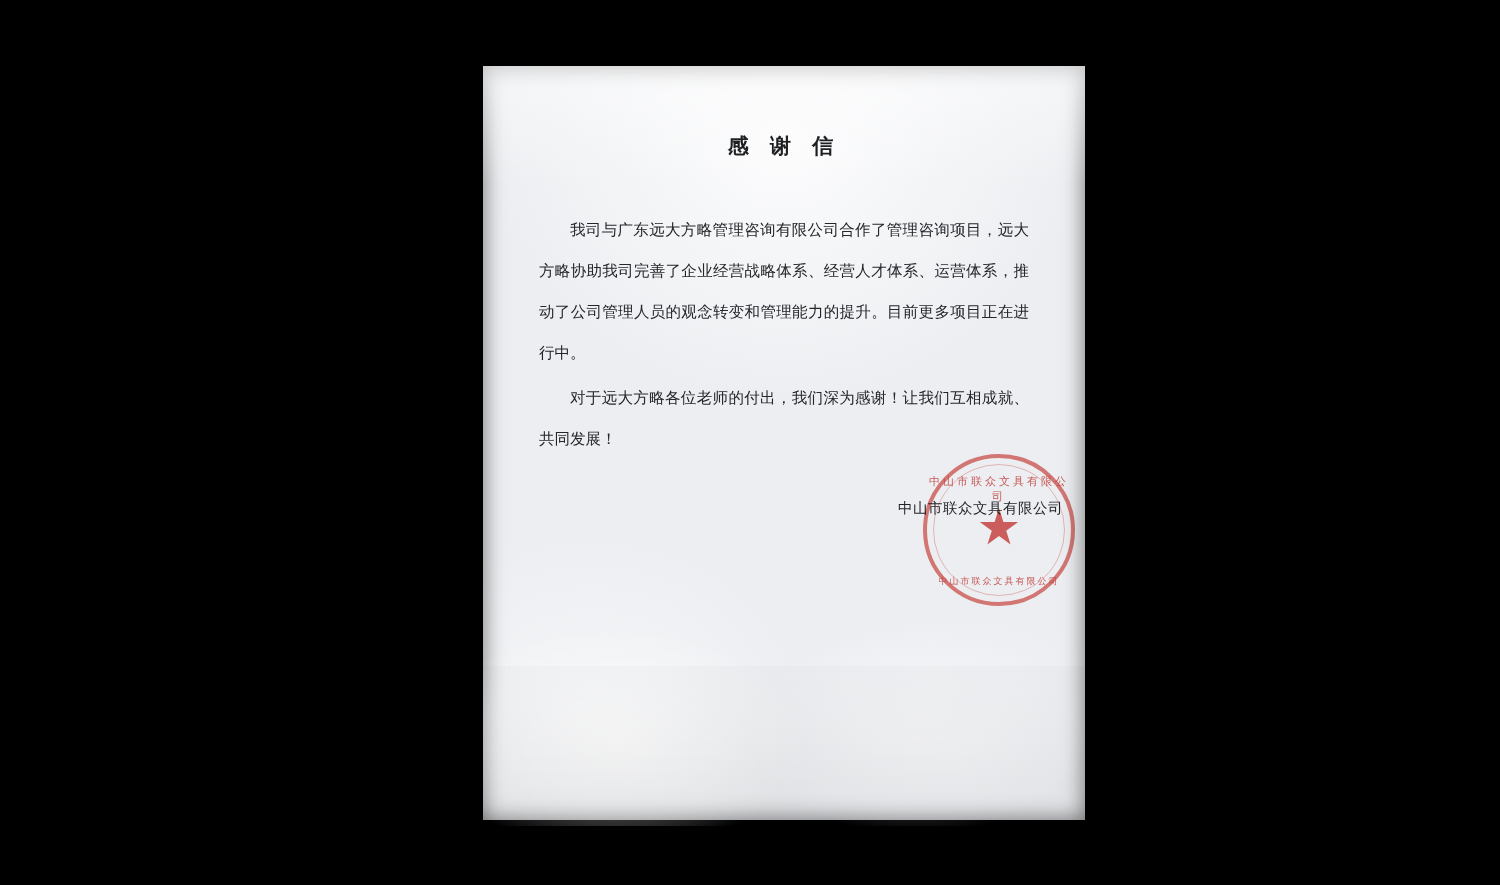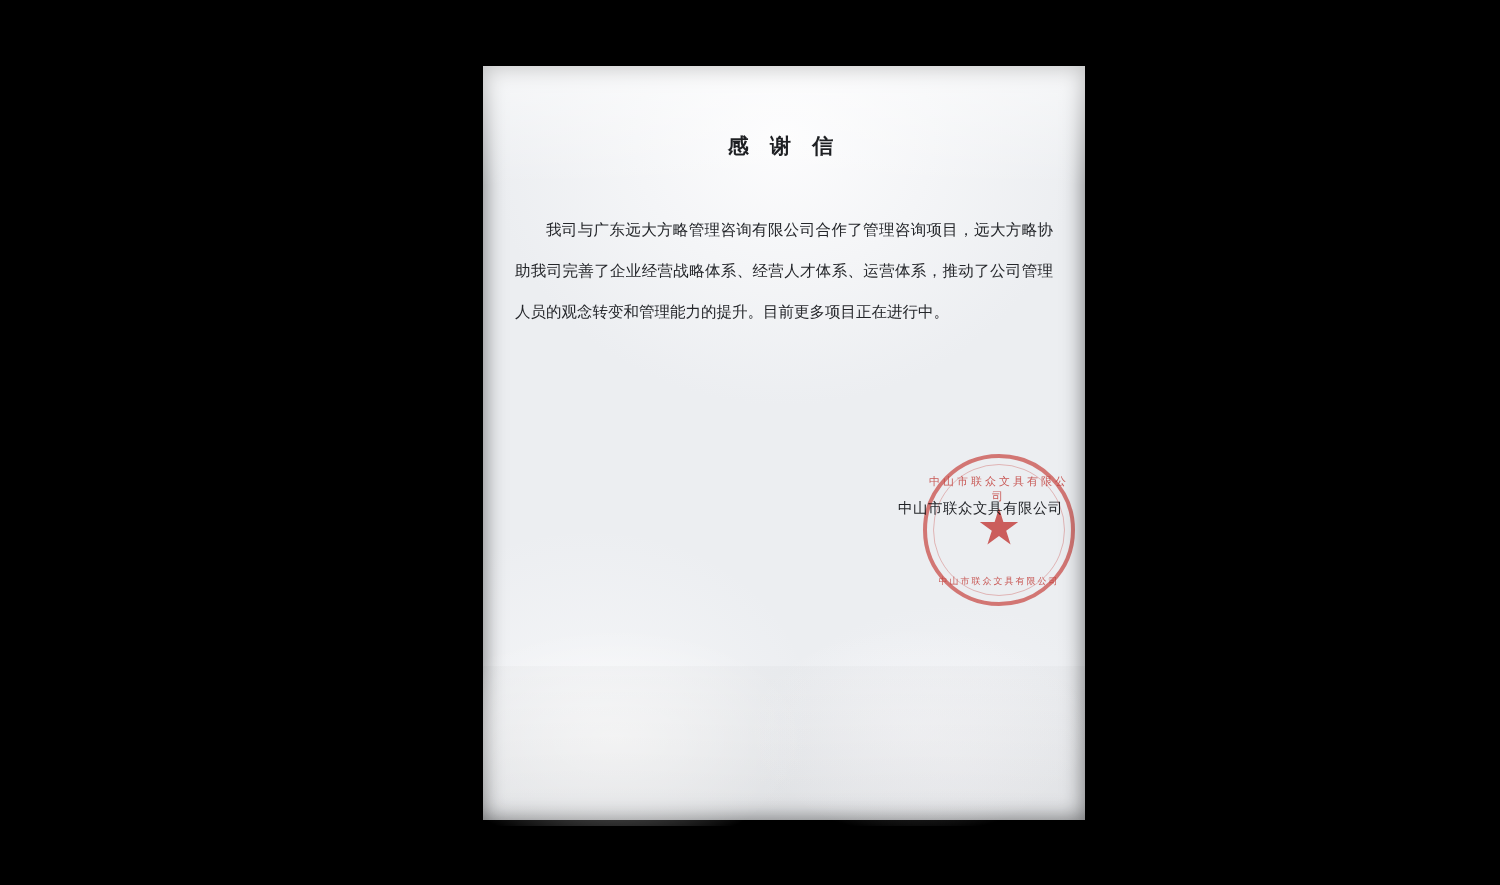--- a/index.html
+++ b/index.html
@@ -77,7 +77,7 @@
     left: 0px;
     top: 144px;
     width: 602px;
-    padding: 0 32px;
+    padding: 0 56px;
     box-sizing: border-box;
     color: #24262a;
     font-size: 15.5px;

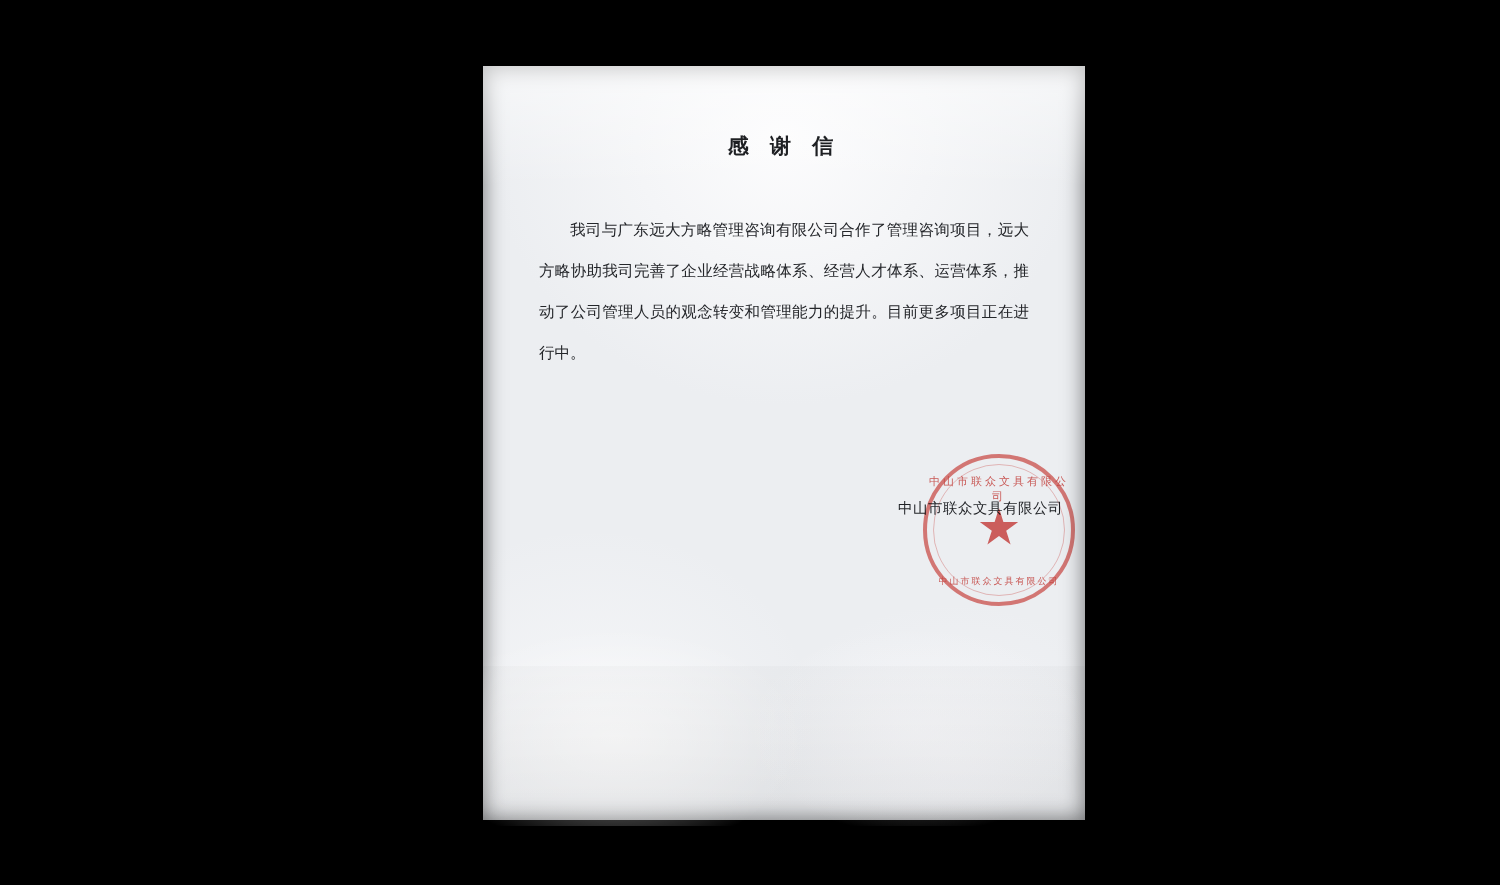--- a/index.html
+++ b/index.html
@@ -164,6 +164,7 @@
 
     <div class="body-text">
       <p>我司与广东远大方略管理咨询有限公司合作了管理咨询项目，远大方略协助我司完善了企业经营战略体系、经营人才体系、运营体系，推动了公司管理人员的观念转变和管理能力的提升。目前更多项目正在进行中。</p>
+      <p>对于远大方略各位老师的付出，我们深为感谢！让我们互相成就、共同发展！</p>
     </div>
 
     <div class="signature-block">

